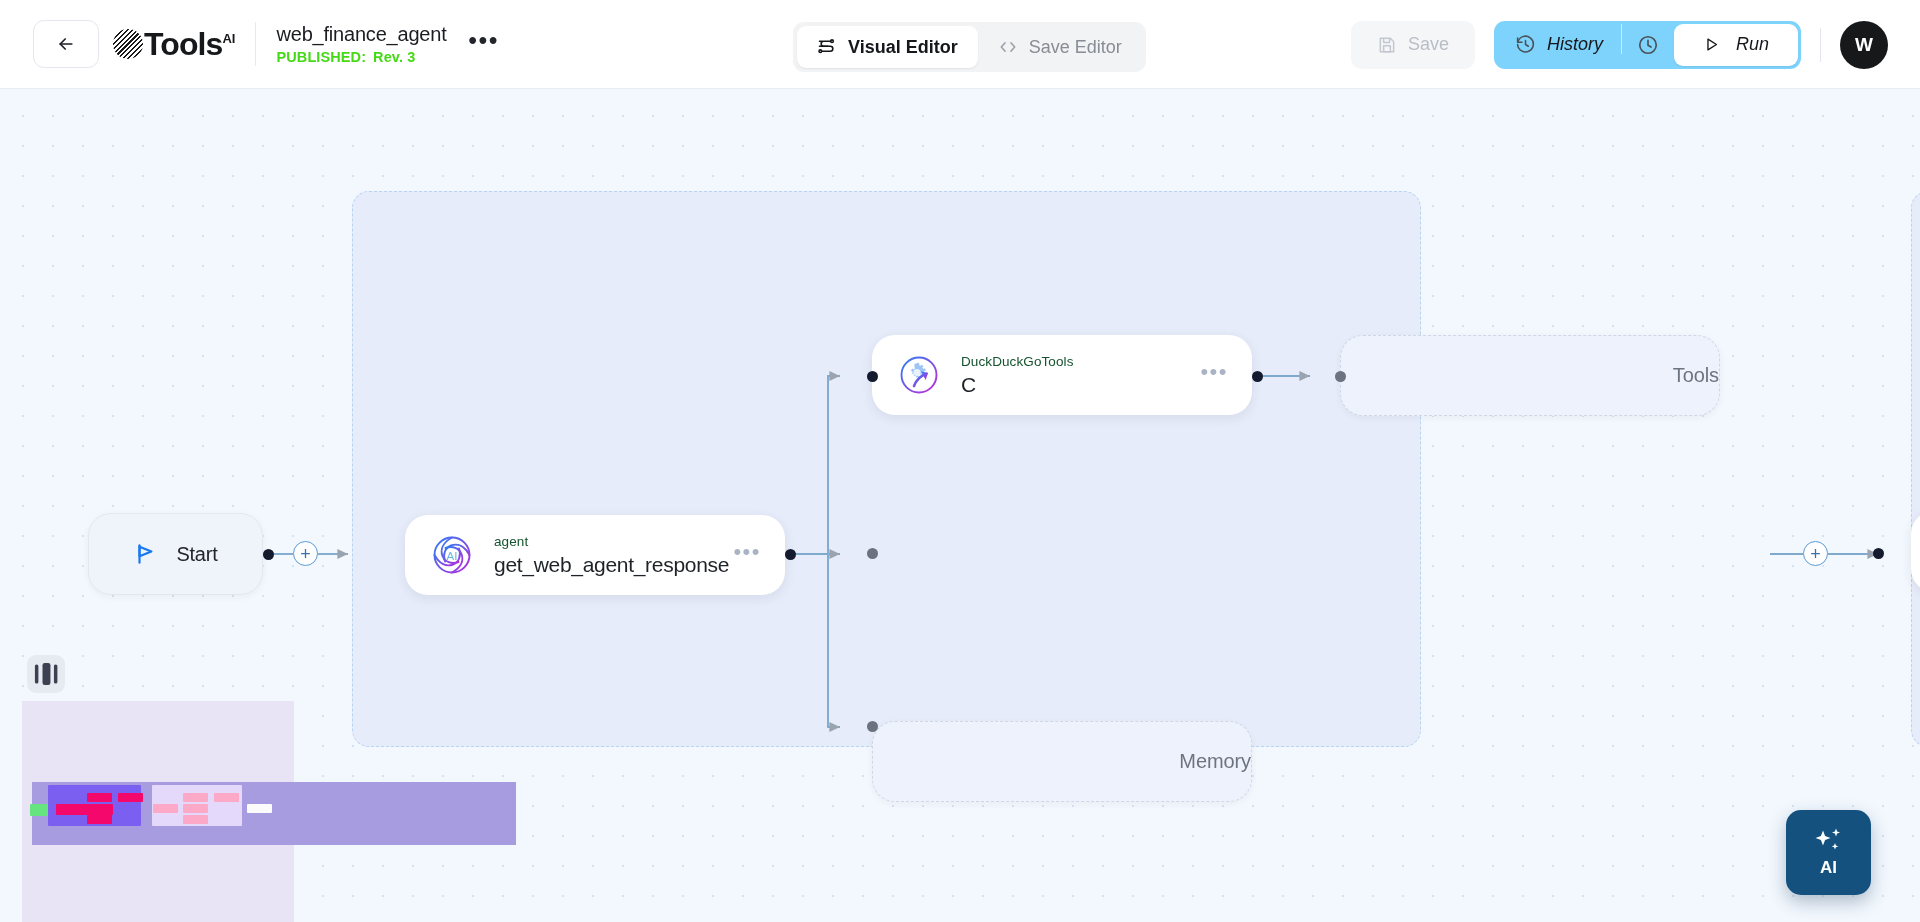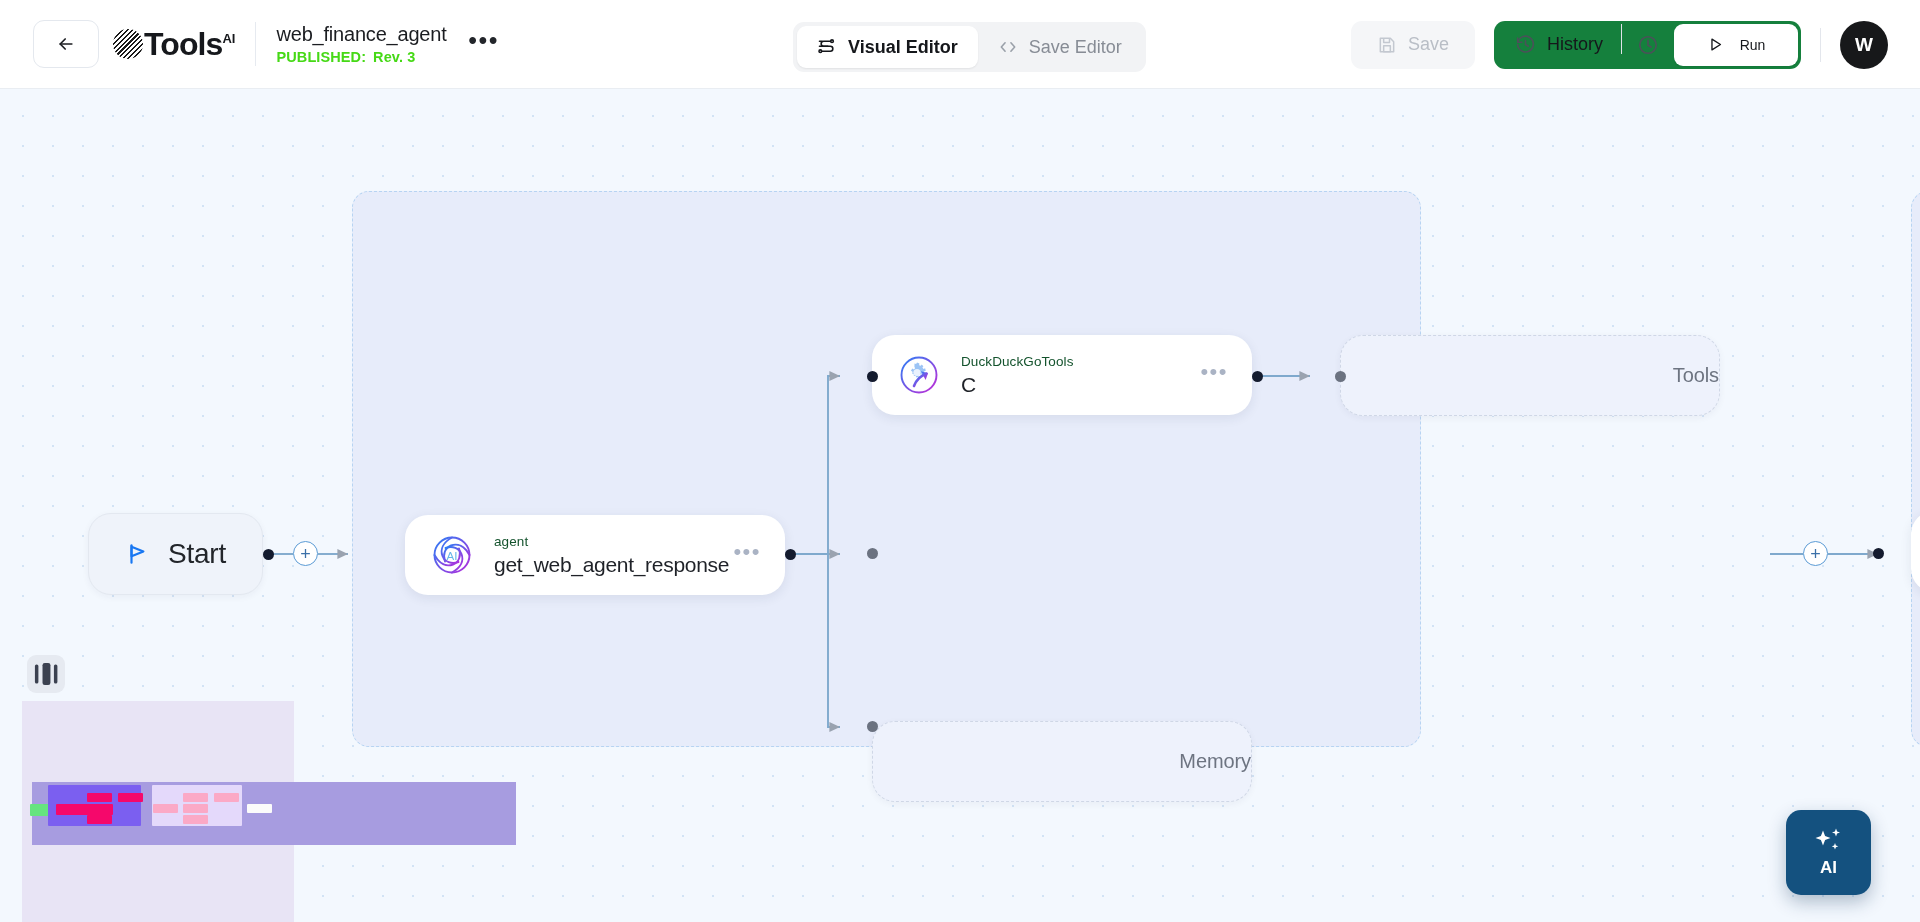--- a/index.html
+++ b/index.html
@@ -85,8 +85,8 @@
 
   .hist-group {
     display: flex; 
-    background: #15803d; border-radius: 11px; height: 48px;
-    margin-left: 19px; padding: 3px;
+    background: #7dd3fc; border-radius: 11px; height: 48px;
+    margin-left: 19px; padding: 3px; font-style: italic;
   }
   .hist-btn {
     display: flex; align-items: center; gap: 11px;

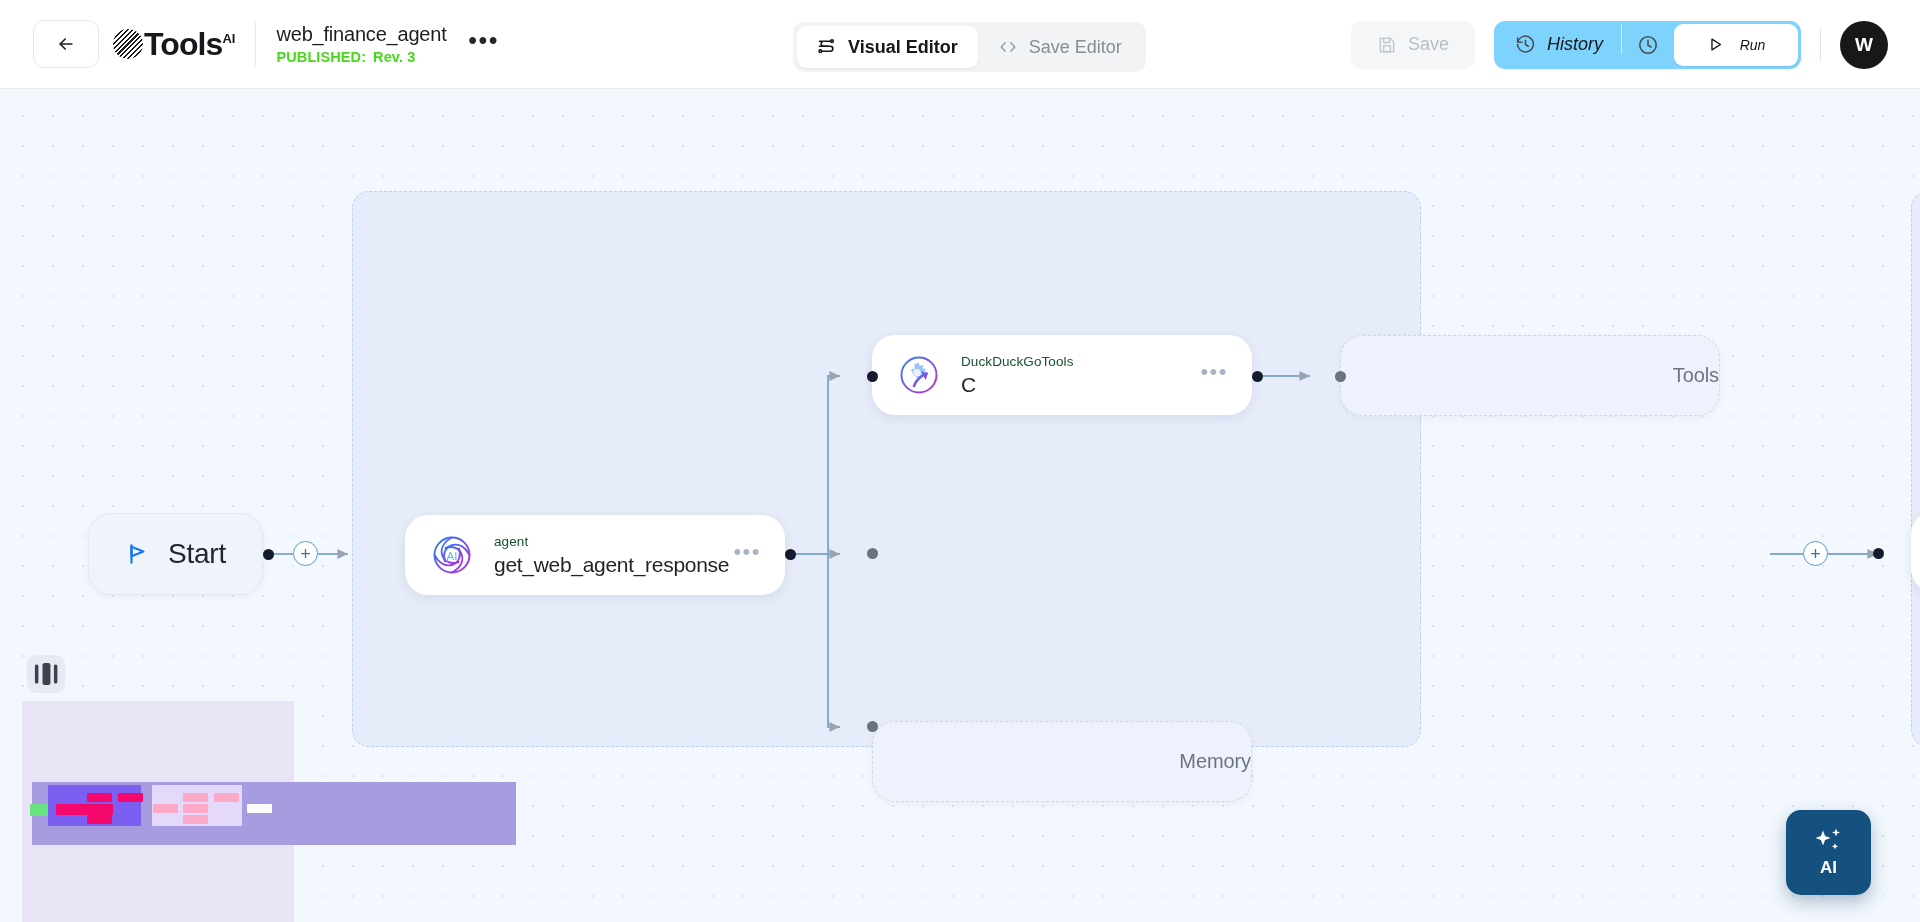--- a/index.html
+++ b/index.html
@@ -100,7 +100,7 @@
   .run-btn {
     display: flex; align-items: center; justify-content: center; gap: 16px;
     width: 124px; height: 42px; border-radius: 9px;
-    background: #ffffff; color: #15171b; font-size: 14px; cursor: pointer;
+    background: #ffffff; color: #15171b; font-size: 18px; cursor: pointer;
     box-shadow: 0 1px 2px rgba(0,0,0,.07);
   }
   .run-btn svg { width: 17px; height: 17px; }

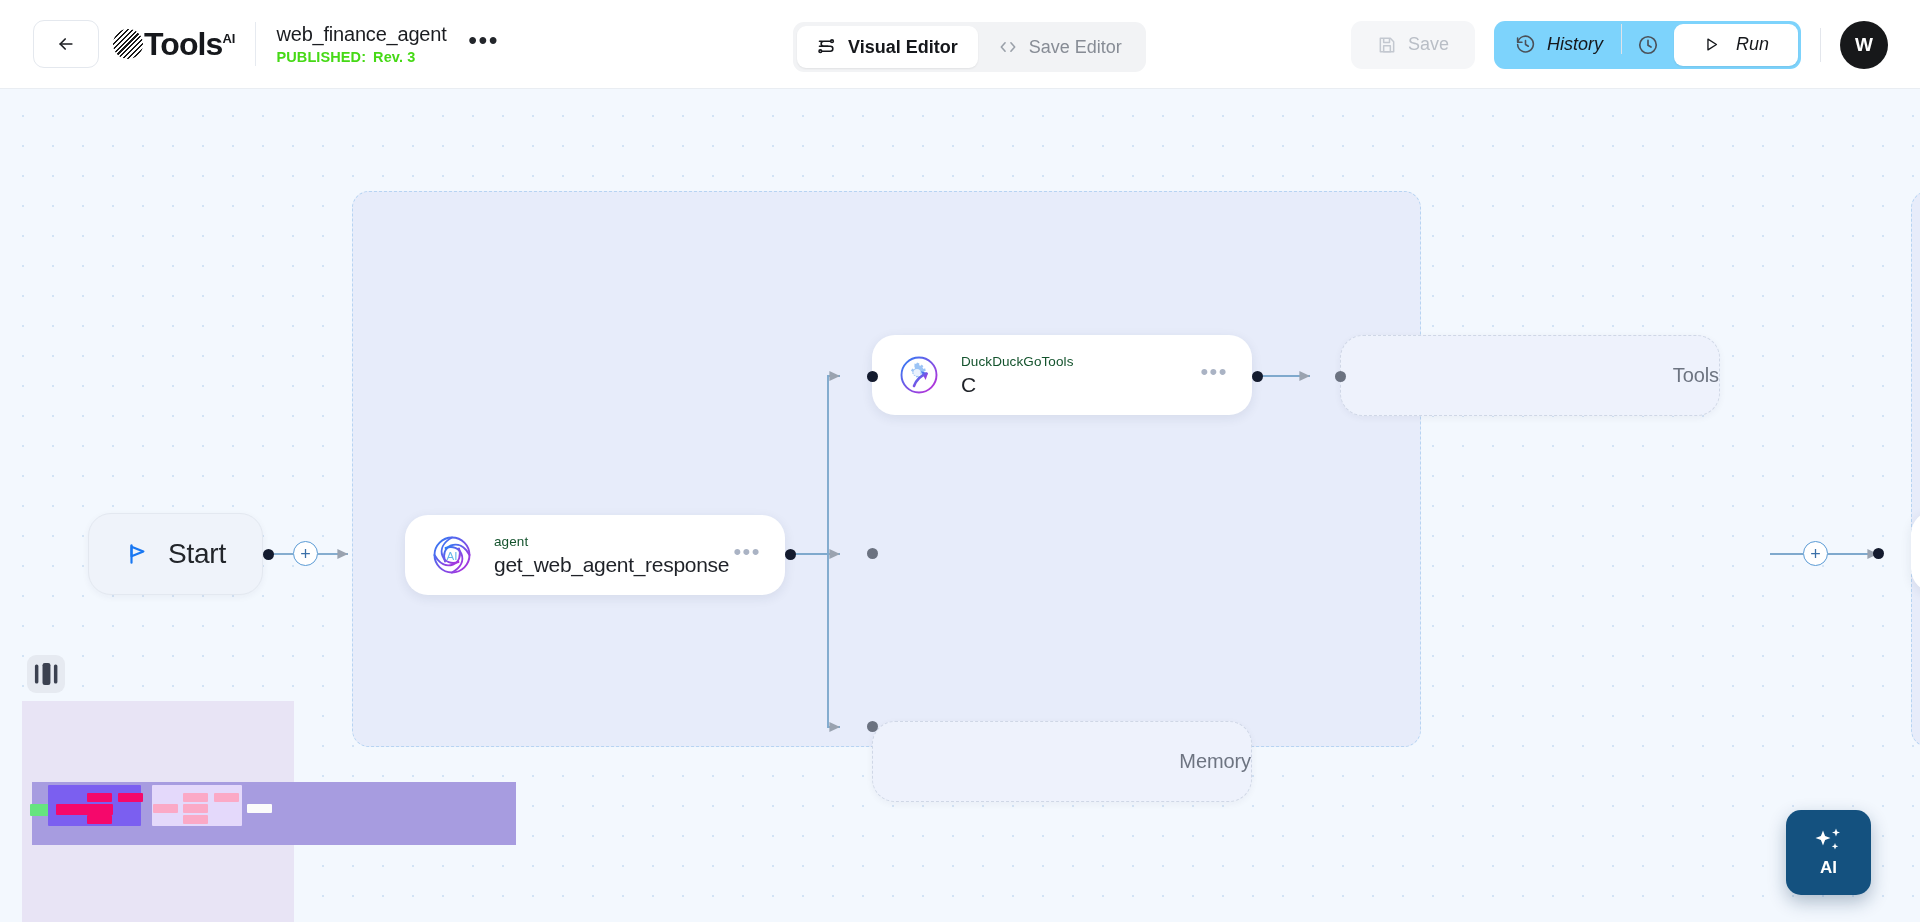--- a/index.html
+++ b/index.html
@@ -166,7 +166,7 @@
   .ghost-label { font-size: 20px; color: #6d7481; letter-spacing: -0.1px; }
 
   .start-flag svg { width: 26px; height: 26px; display: block; }
-  .start-label { font-size: 28px; color: #22252a; letter-spacing: -0.2px; }
+  .start-label { font-size: 20px; color: #22252a; letter-spacing: -0.2px; }
 
   .node-icon { width: 50px; height: 50px; margin-left: 22px; flex: none; }
   .node-icon svg { width: 50px; height: 50px; display: block; }

